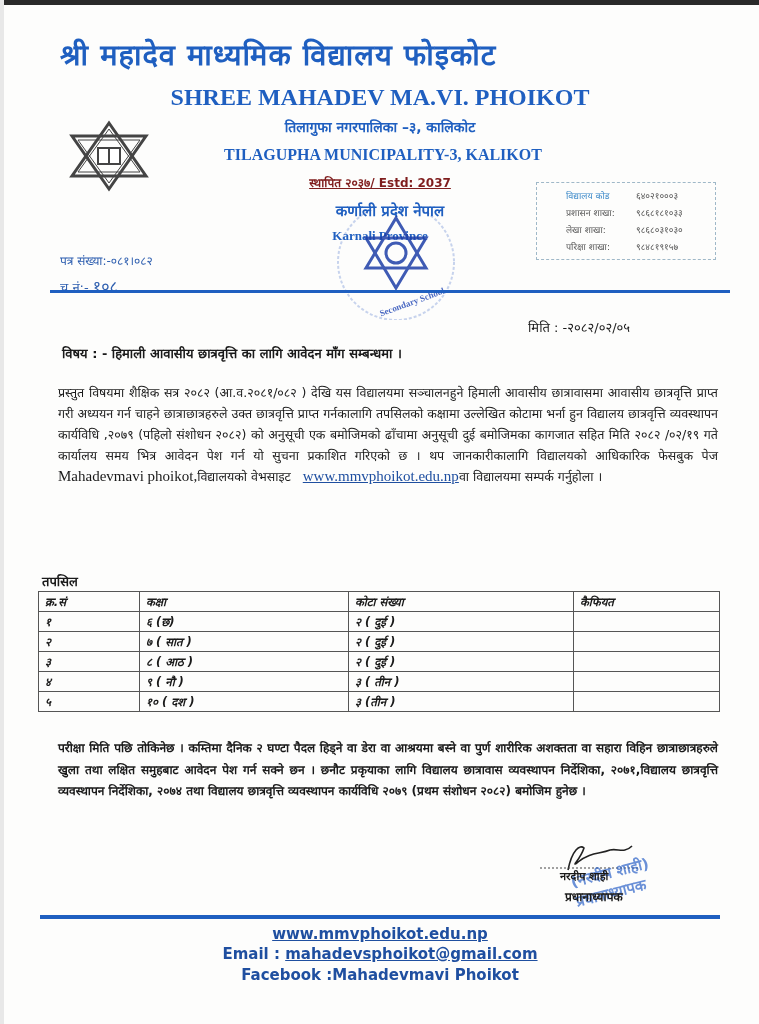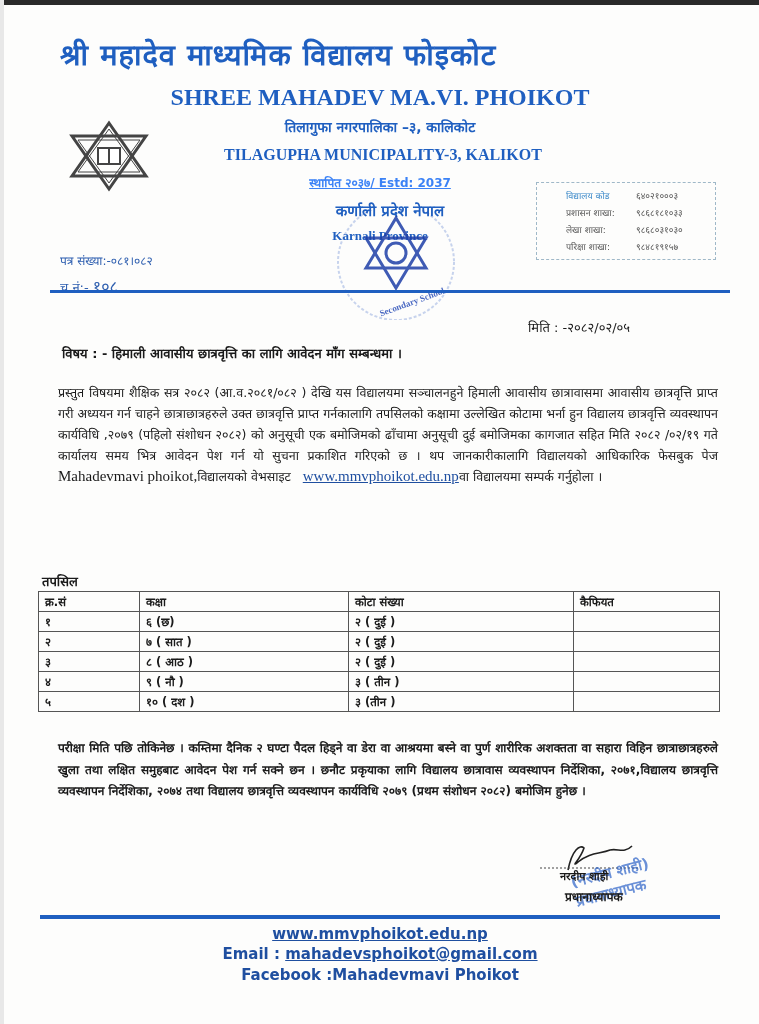--- a/index.html
+++ b/index.html
@@ -11,7 +11,7 @@
   .hdr-en { position:absolute; left:100px; top:84px; width:560px; text-align:center; font-family:"Liberation Serif", serif; font-size:24px; font-weight:bold; color:#1f5fc0; }
   .hdr-mun-np { position:absolute; left:180px; top:117px; width:400px; text-align:center; font-size:14px; color:#1f5fc0; font-weight:bold; }
   .hdr-mun-en { position:absolute; left:163px; top:146px; width:440px; text-align:center; font-family:"Liberation Serif", serif; font-size:16px; color:#1f5fc0; font-weight:bold; }
-  .hdr-estd { position:absolute; left:240px; top:174px; width:280px; text-align:center; font-size:12px; color:#3b82f6; text-decoration:underline; font-weight:bold; }
+  .hdr-estd { position:absolute; left:240px; top:174px; width:280px; text-align:center; font-size:12px; color:#7f1d1d; text-decoration:underline; font-weight:bold; }
   .hdr-prov { position:absolute; left:290px; top:200px; width:200px; text-align:center; font-size:15px; color:#1f5fc0; font-weight:bold; }
   .hdr-prov-en { position:absolute; left:300px; top:228px; width:160px; text-align:center; font-family:"Liberation Serif", serif; font-size:13px; color:#1f5fc0; font-weight:bold; }
   .logo { position:absolute; left:66px; top:120px; width:86px; height:72px; }

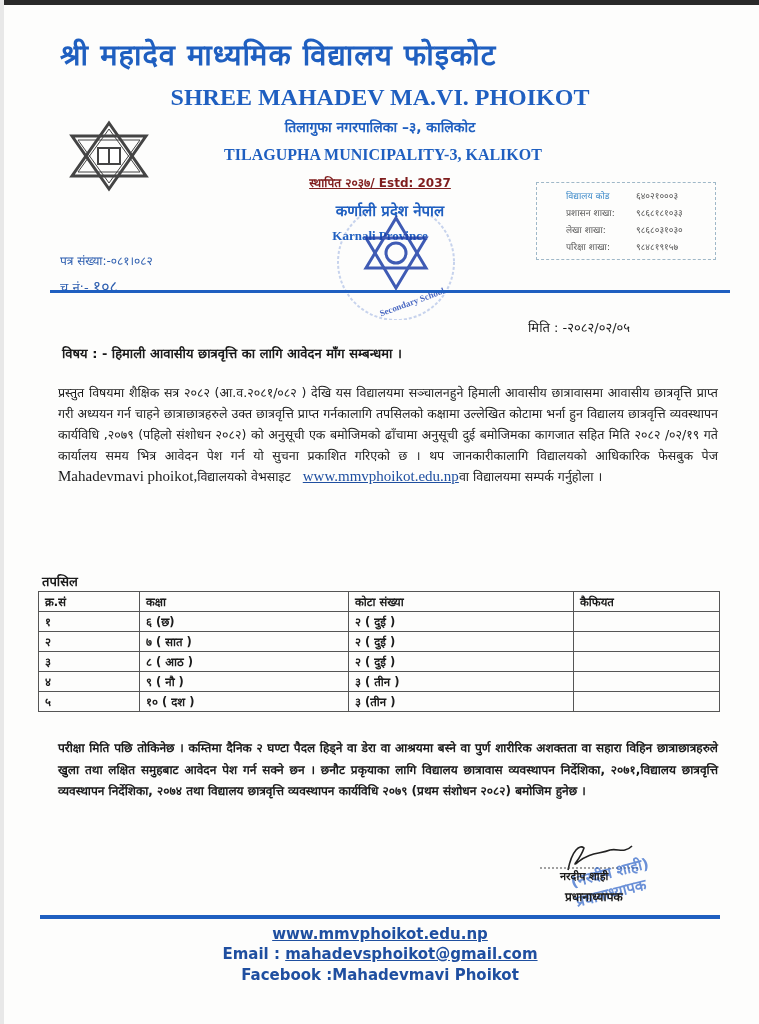--- a/index.html
+++ b/index.html
@@ -29,7 +29,7 @@
   .body a { color:#1f4fa0; text-decoration:underline; font-family:"Liberation Serif", serif; font-size:15px; }
   .body .en { font-family:"Liberation Serif", serif; font-size:15px; }
   .tapasil { position:absolute; left:42px; top:572px; font-size:13px; font-weight:bold; }
-  table.quota { position:absolute; left:38px; top:591px; width:682px; border-collapse:collapse; font-size:11.5px; }
+  table.quota { position:absolute; left:38px; top:591px; width:682px; border-collapse:collapse; font-size:11.5px;font-style:italic; }
   table.quota td, table.quota th { border:1px solid #555; height:19px; padding:0 6px; text-align:left; font-weight:bold; }
   table.quota th { font-weight:bold; }
   .c1 { width:88px; } .c2 { width:196px; } .c3 { width:212px; }

